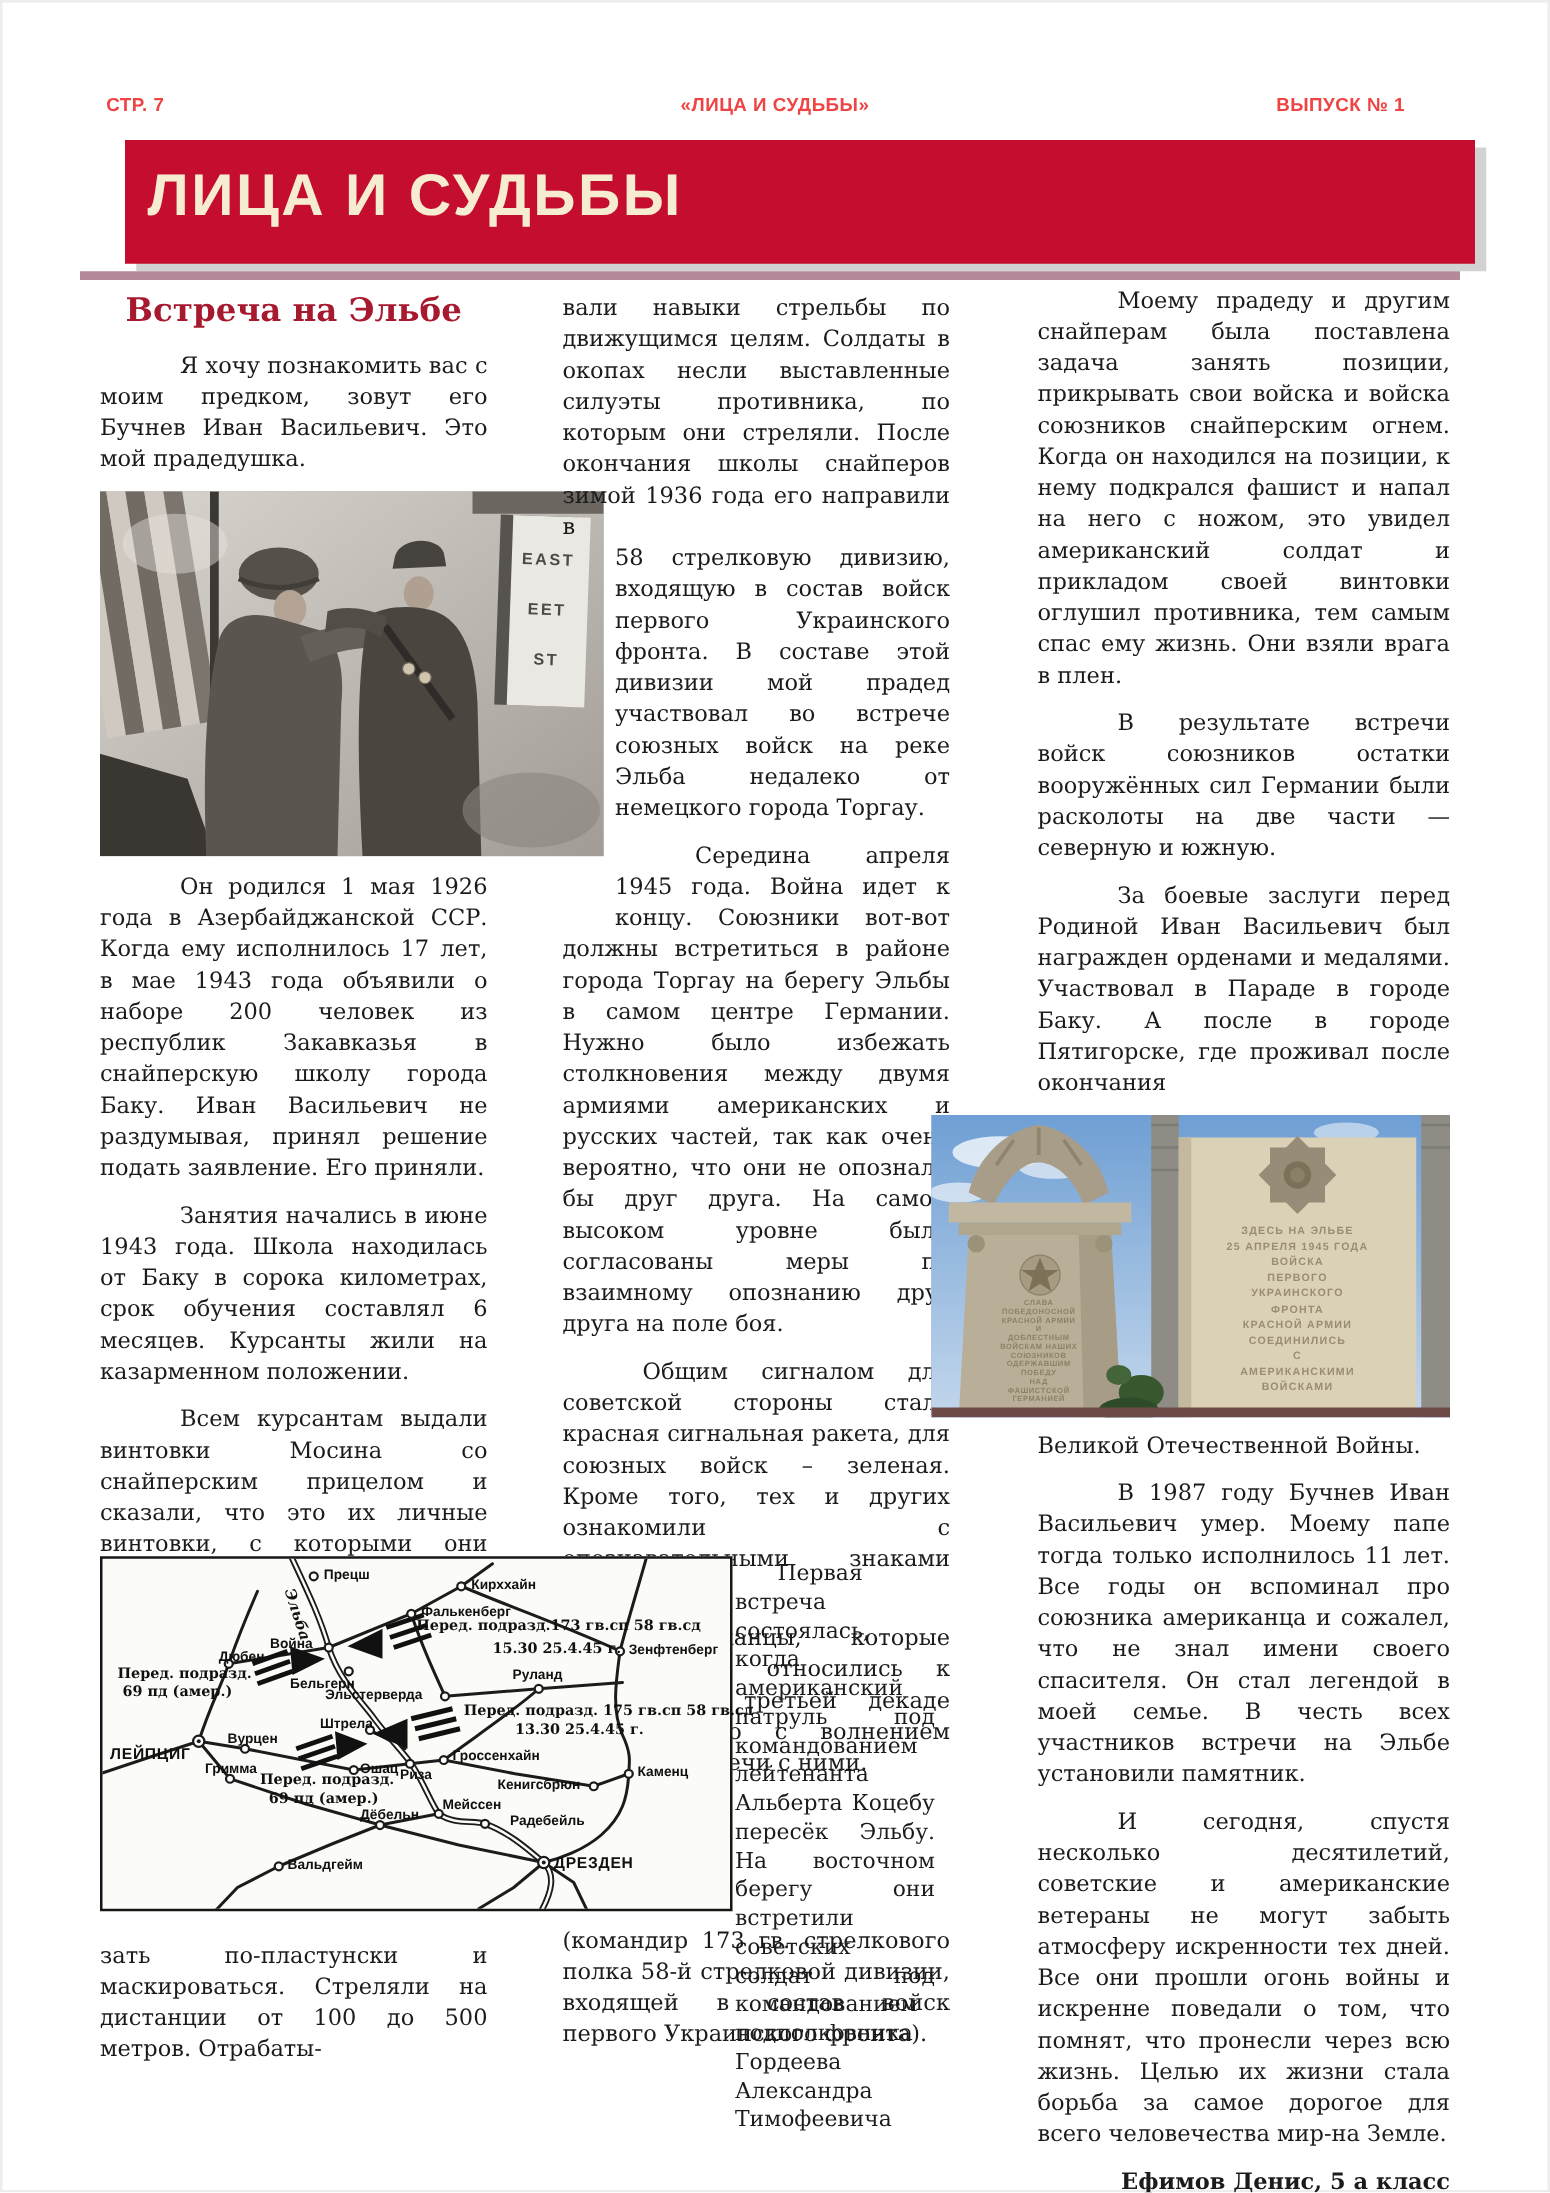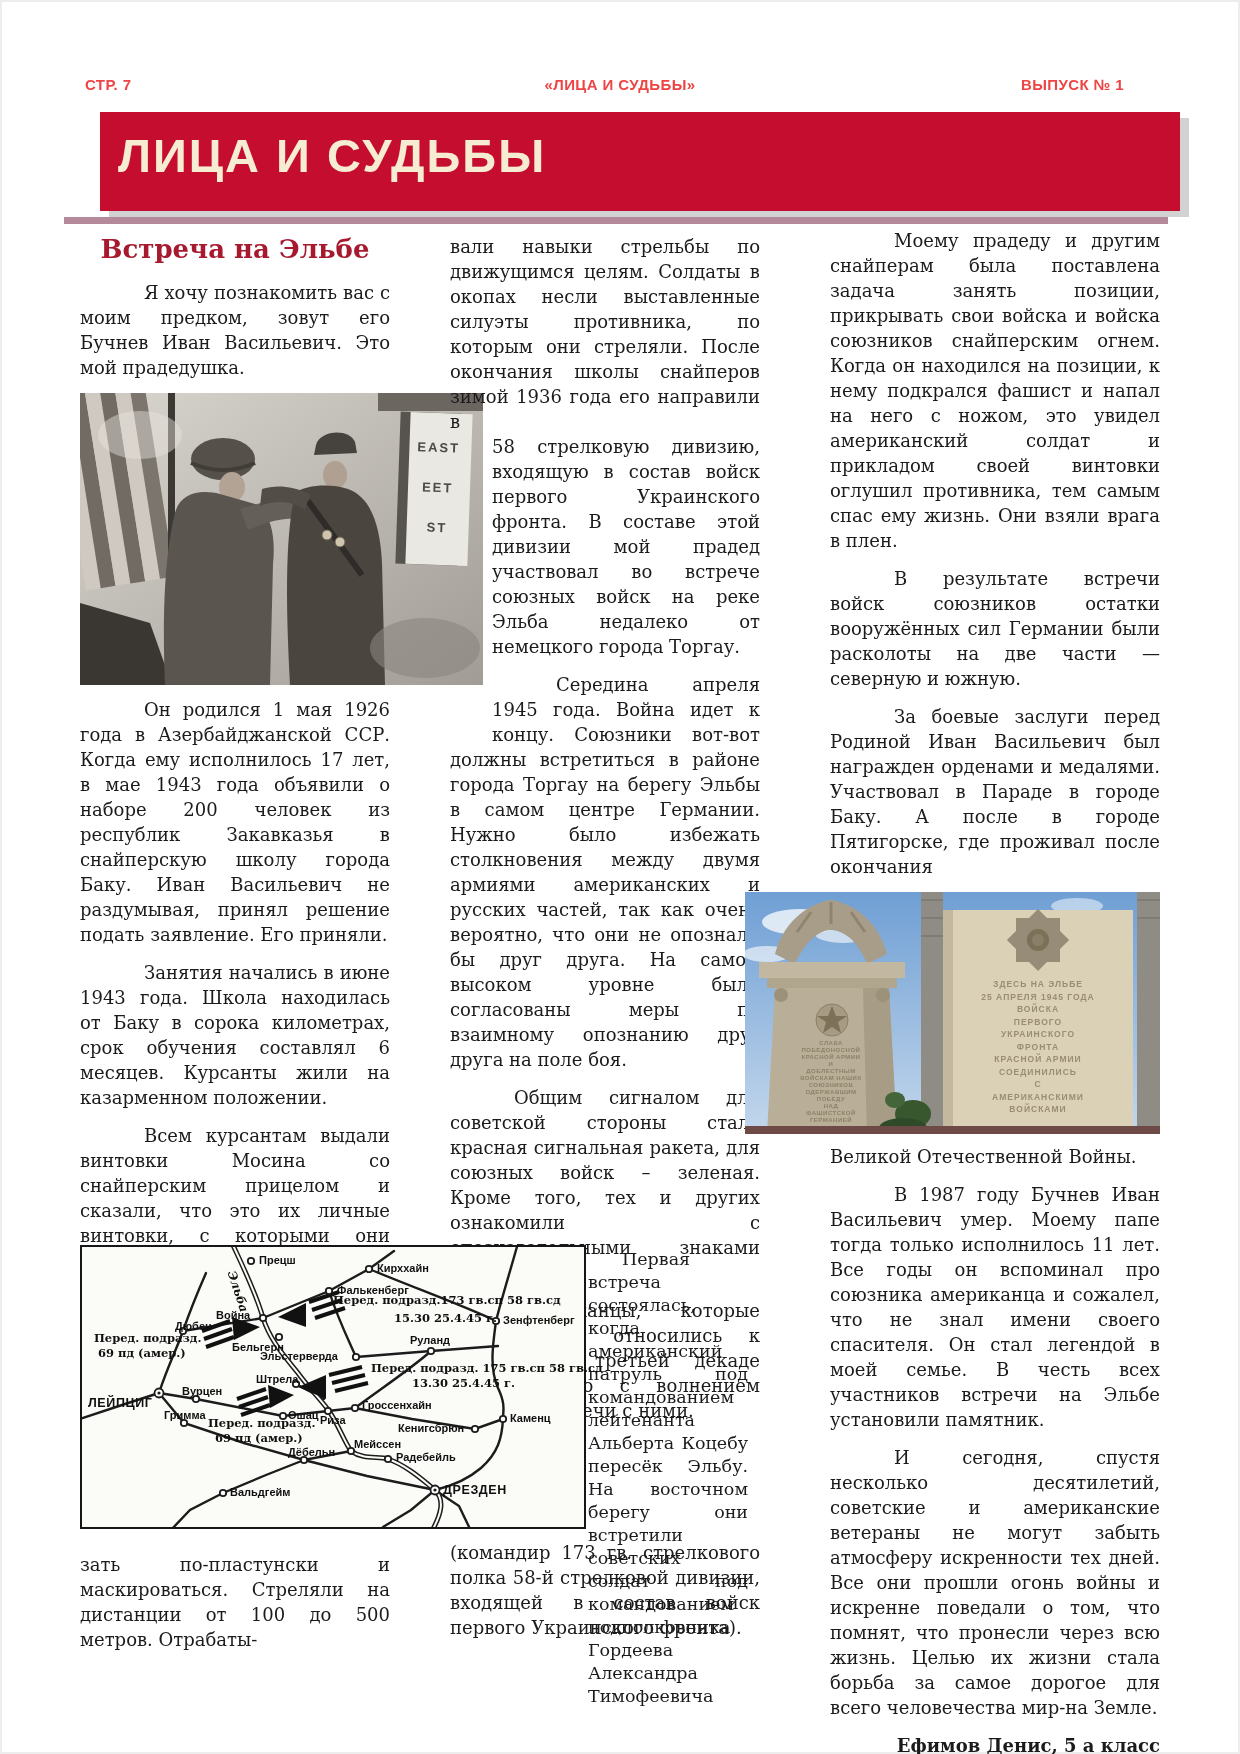--- a/index.html
+++ b/index.html
@@ -299,7 +299,7 @@
     <span class="mlabel" style="left:428px;top:165px;">Каменц</span>
     <span class="mlabel" style="left:272px;top:191px;">Мейссен</span>
     <span class="mlabel" style="left:206px;top:199px;">Дёбельн</span>
-    <span class="mlabel" style="left:314px;top:204px;text-align:right;">Радебейль</span>
+    <span class="mlabel" style="left:326px;top:204px;text-align:right;">Радебейль</span>
     <span class="mlabel" style="left:148px;top:239px;">Вальдгейм</span>
     <span class="mlabel mcity" style="left:361px;top:236px;">ДРЕЗДЕН</span>
     <span class="mann" style="left:251px;top:46px;">Перед. подразд.173 гв.сп 58 гв.сд</span>

